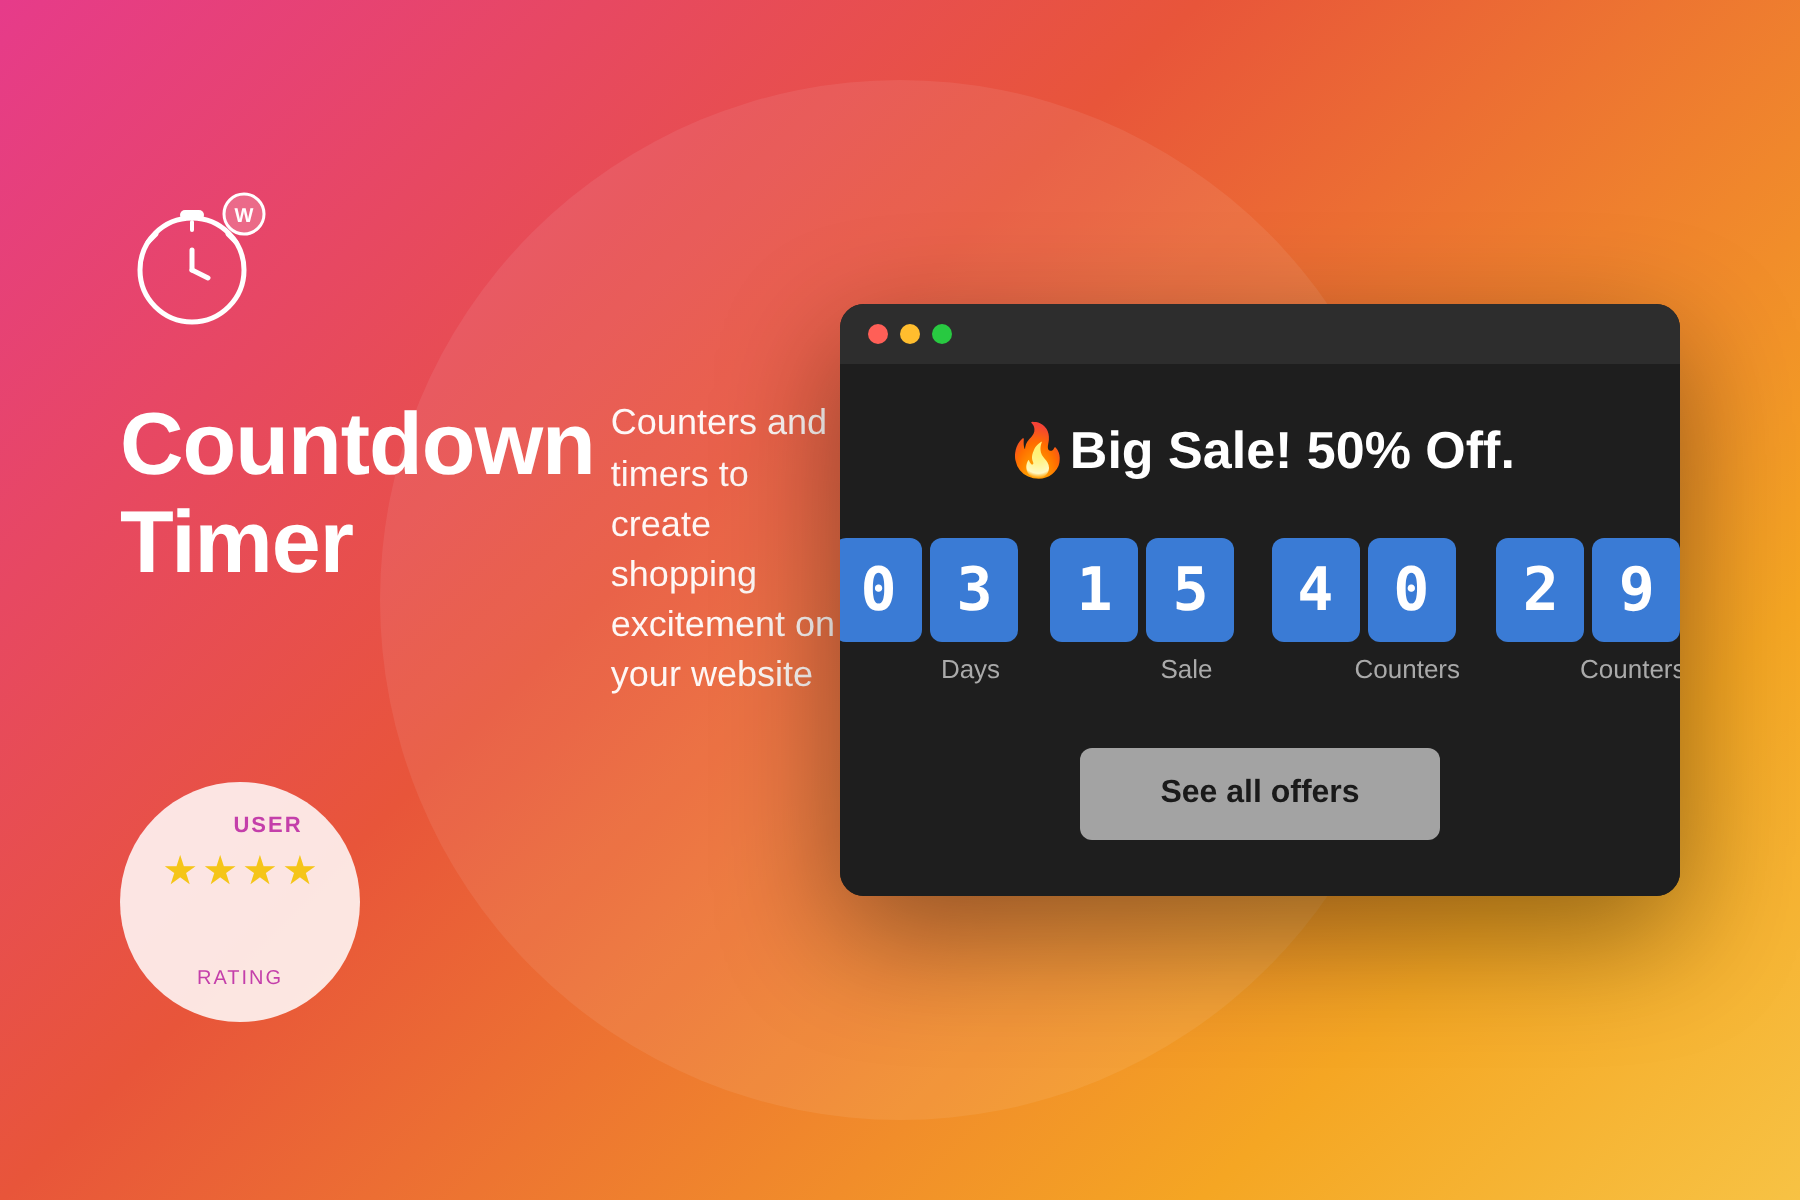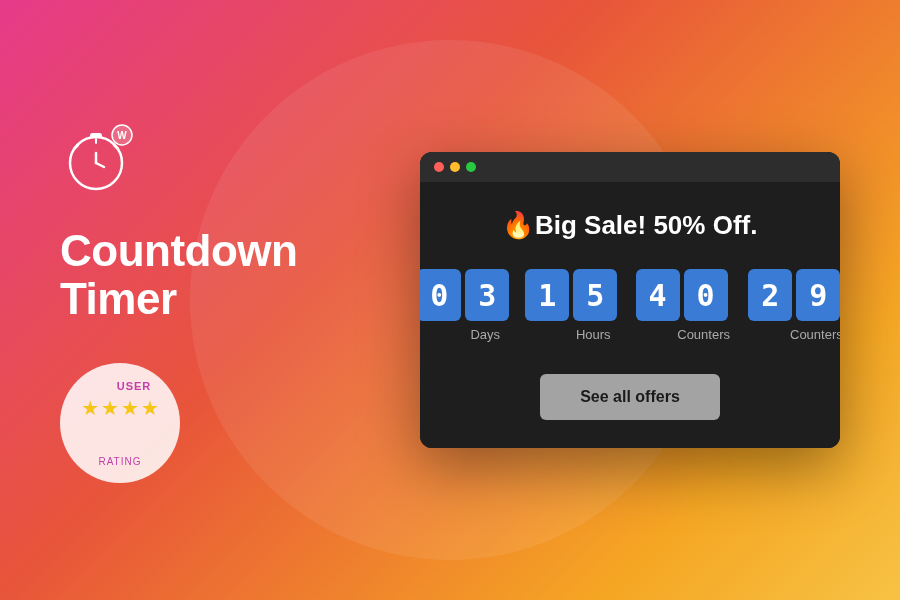--- a/index.html
+++ b/index.html
@@ -242,6 +242,7 @@
 
     <div class="title-block">
       <h1 class="plugin-title">Countdown Timer</h1>
+      <p class="plugin-subtitle">Counters and timers to create shopping excitement on your website</p>
     </div>
 
     <div class="rating-badge">

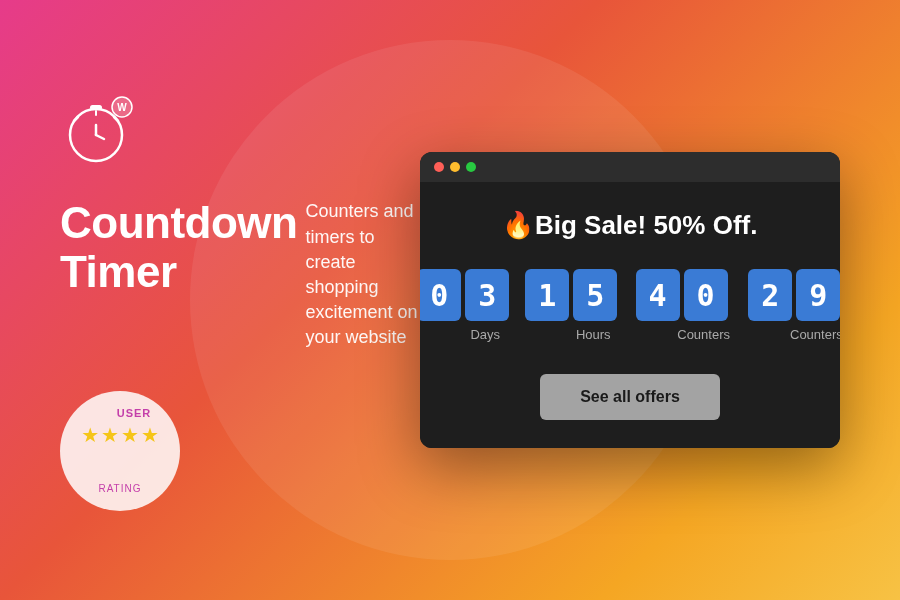--- a/index.html
+++ b/index.html
@@ -284,7 +284,7 @@
             <div class="digit-tile">1</div>
             <div class="digit-tile">5</div>
           </div>
-          <span class="countdown-label">Hours</span>
+          <span class="countdown-label">Sale</span>
         </div>
 
         <div class="countdown-unit">

